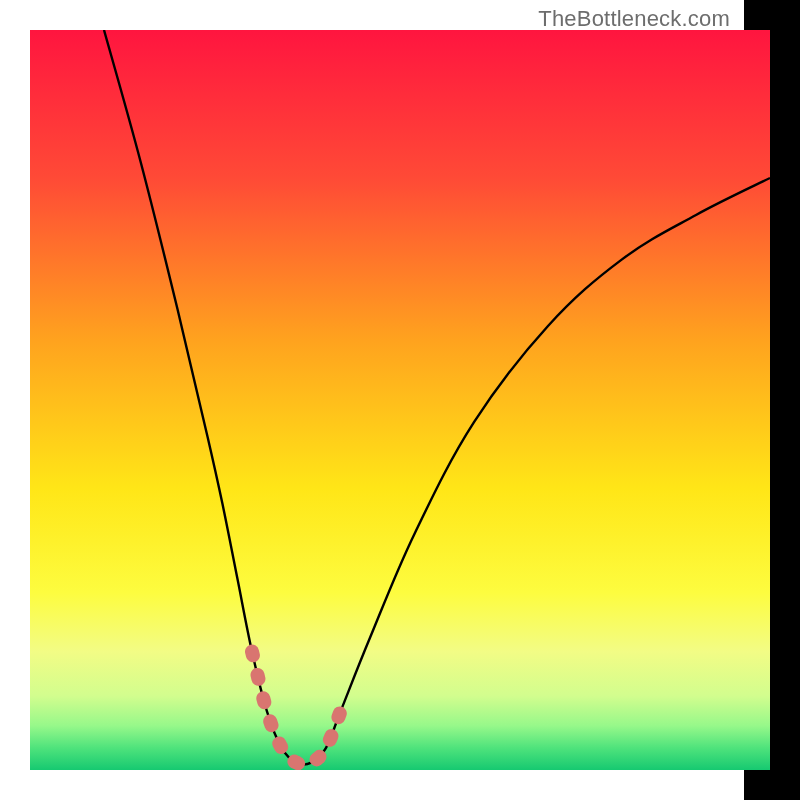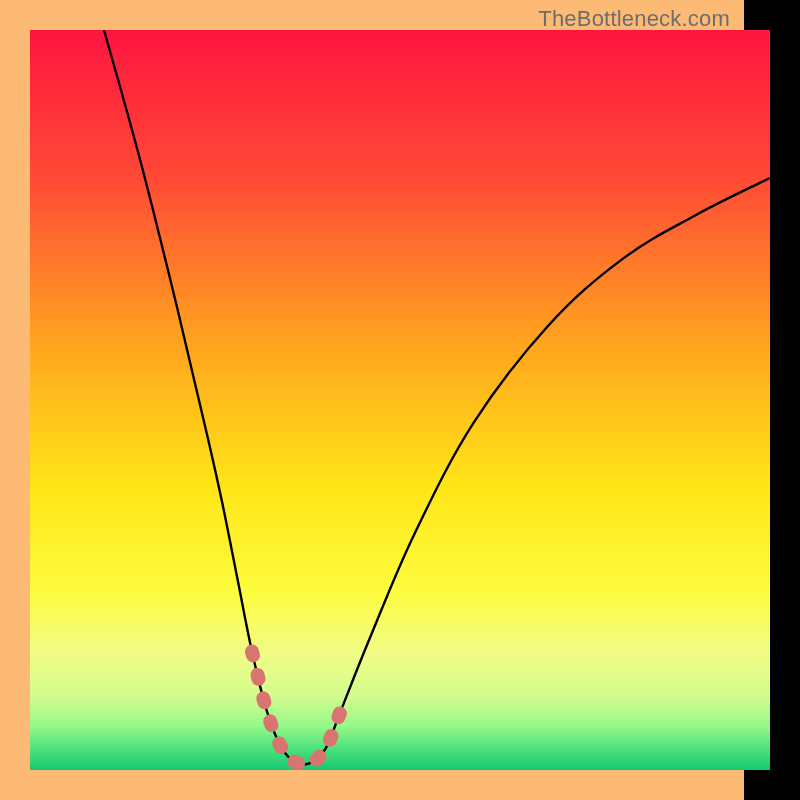--- a/index.html
+++ b/index.html
@@ -15,7 +15,7 @@
     position: relative;
     width: 744px;
     height: 800px;
-    background: #fdba74;
+    background: #ffffff;
   }
   #plot-area {
     position: absolute;

